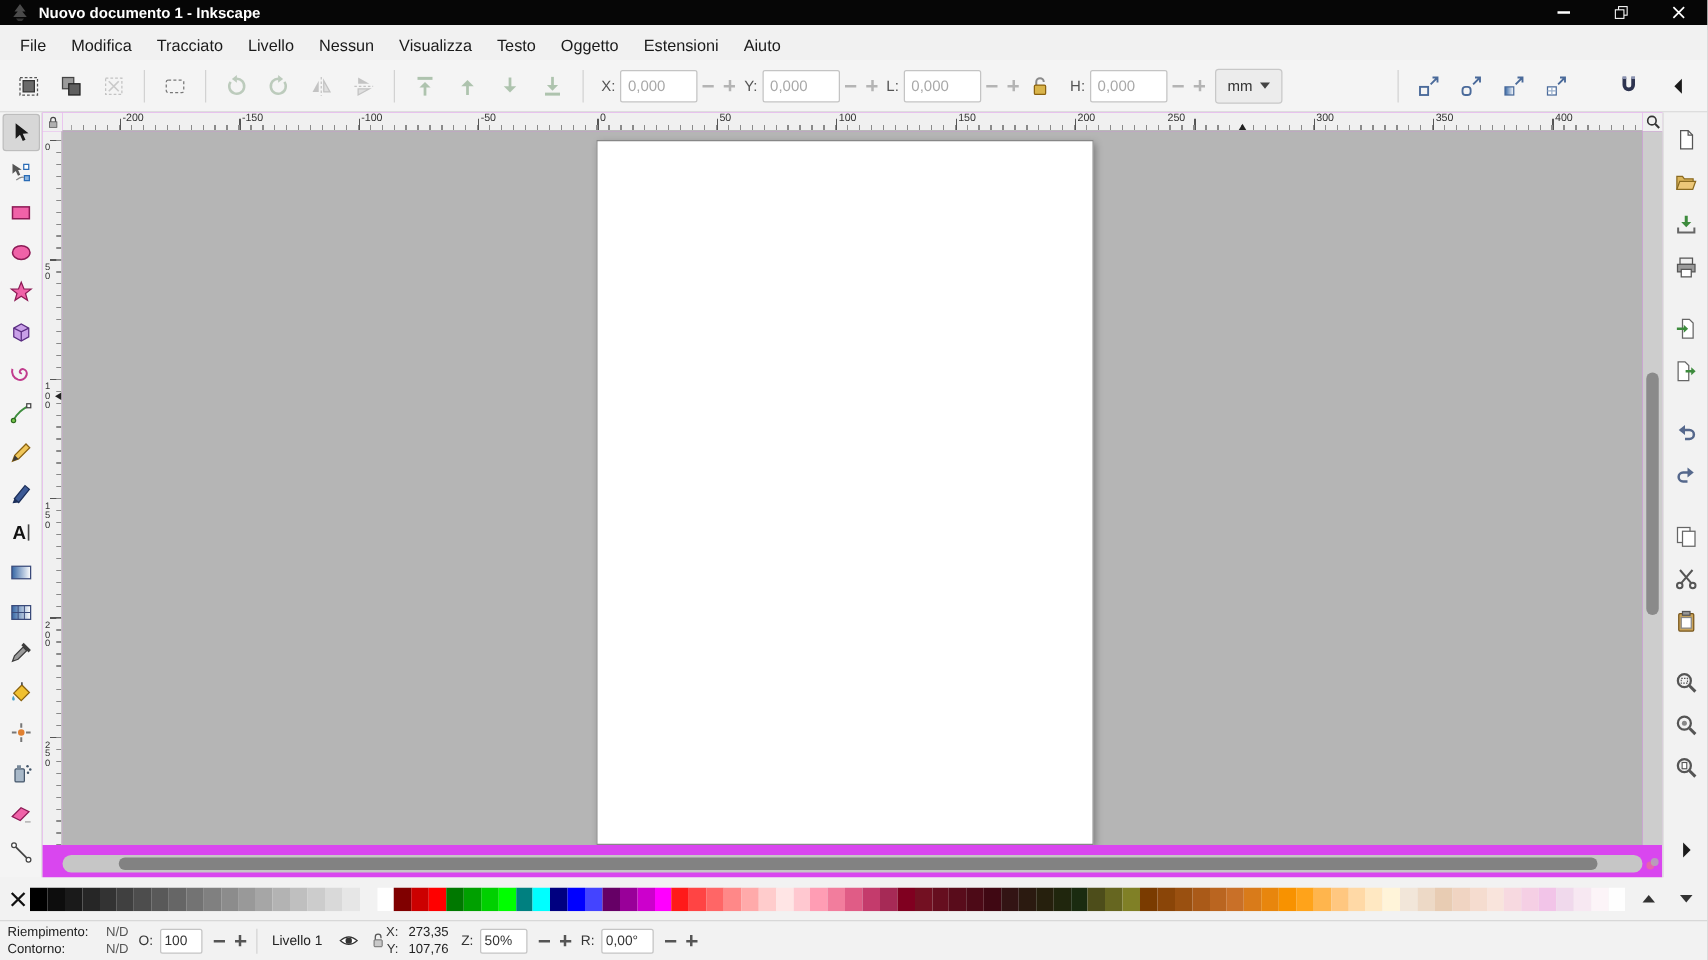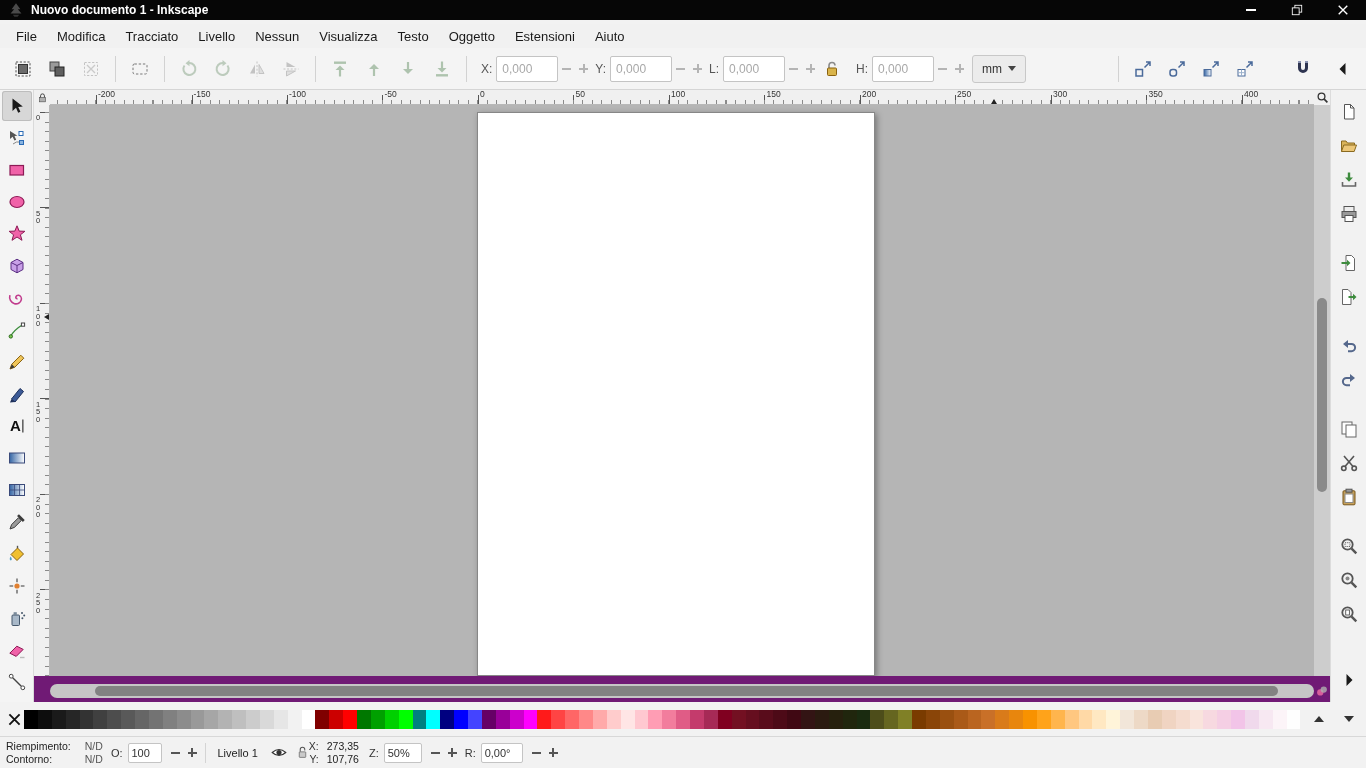--- a/index.html
+++ b/index.html
@@ -43,7 +43,7 @@
   .tool{width:30px;height:30px;display:flex;align-items:center;justify-content:center;border-radius:3px;margin-bottom:2px}
   .tool.active{background:#d7d7d7;box-shadow:inset 0 0 0 1px #bdbdbd}
 
-  #canvas-zone{flex:1;display:flex;flex-direction:column;background:#701a75}
+  #canvas-zone{flex:1;display:flex;flex-direction:column;background:#d946ef}
   #ruler-row{height:15px;display:flex}
   .ruler-corner{width:16px;height:15px;background:#f0f0f0;display:flex;align-items:center;justify-content:center}
   #hruler{flex:1;position:relative;background-color:#f0f0f0;border-bottom:1px solid #b8b8b8;

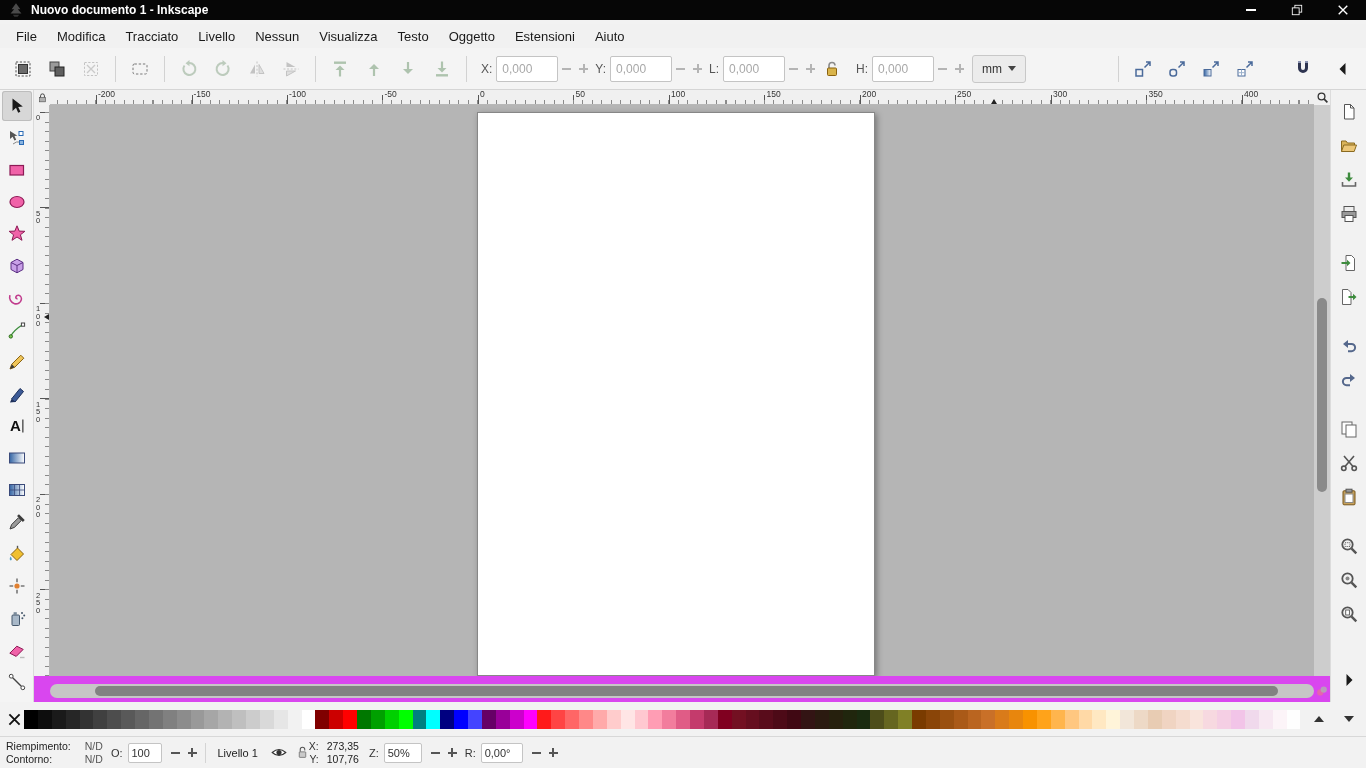--- a/index.html
+++ b/index.html
@@ -460,7 +460,7 @@
           <div class="hlabel" style="left: 621px;">100</div>
           <div class="hlabel" style="left: 716.5px;">150</div>
           <div class="hlabel" style="left: 812px;">200</div>
-          <div class="hlabel" style="left: 907px;">250</div>
+          <div class="hlabel" style="left: 884px;">250</div>
           <div class="hlabel" style="left: 1003px;">300</div>
           <div class="hlabel" style="left: 1098.5px;">350</div>
           <div class="hlabel" style="left: 1194px;">400</div>

